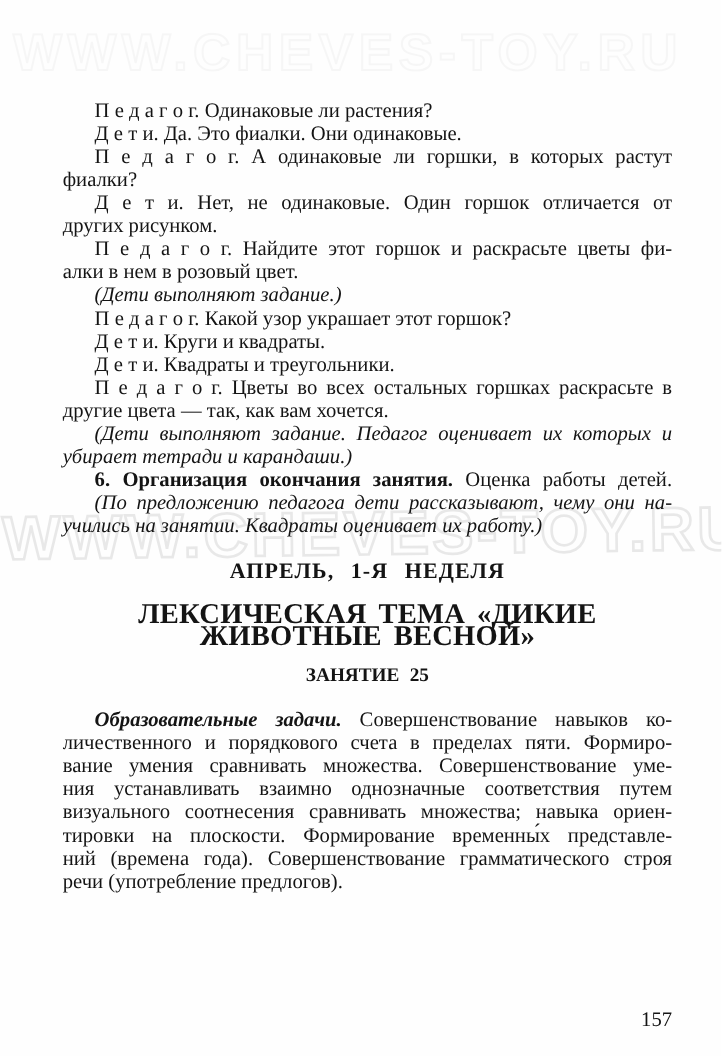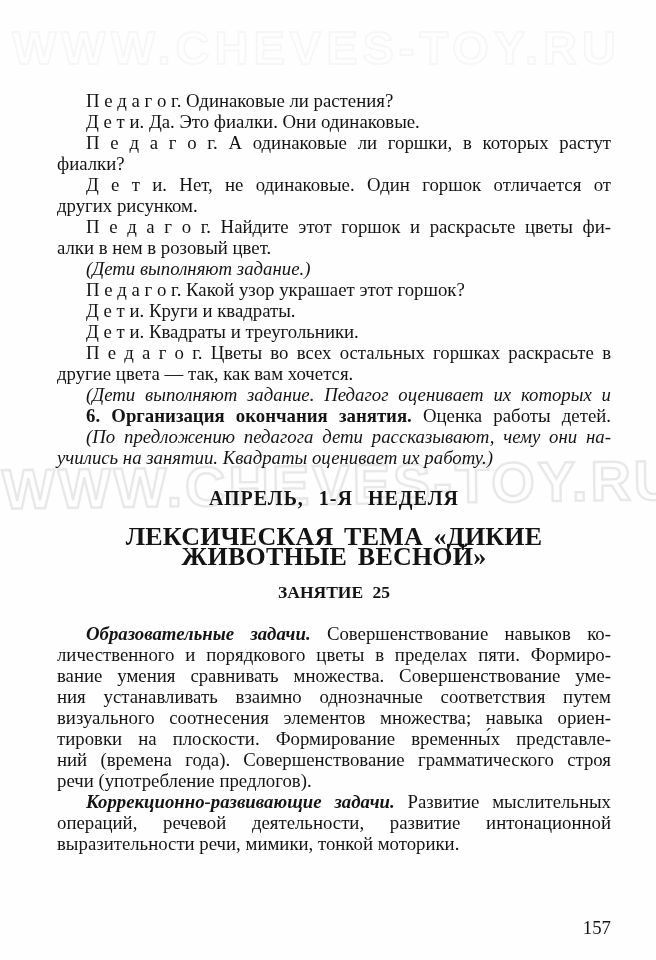--- a/index.html
+++ b/index.html
@@ -114,6 +114,7 @@
       </div>
       <div class="block stage">
         <div class="line j first">(Дети выполняют задание. Педагог оценивает их которых и</div>
+        <div class="line">убирает тетради и карандаши.)</div>
       </div>
       <div class="block para">
         <div class="line j first"><span class="lead-b">6. Организация окончания занятия.</span> Оценка работы детей.</div>

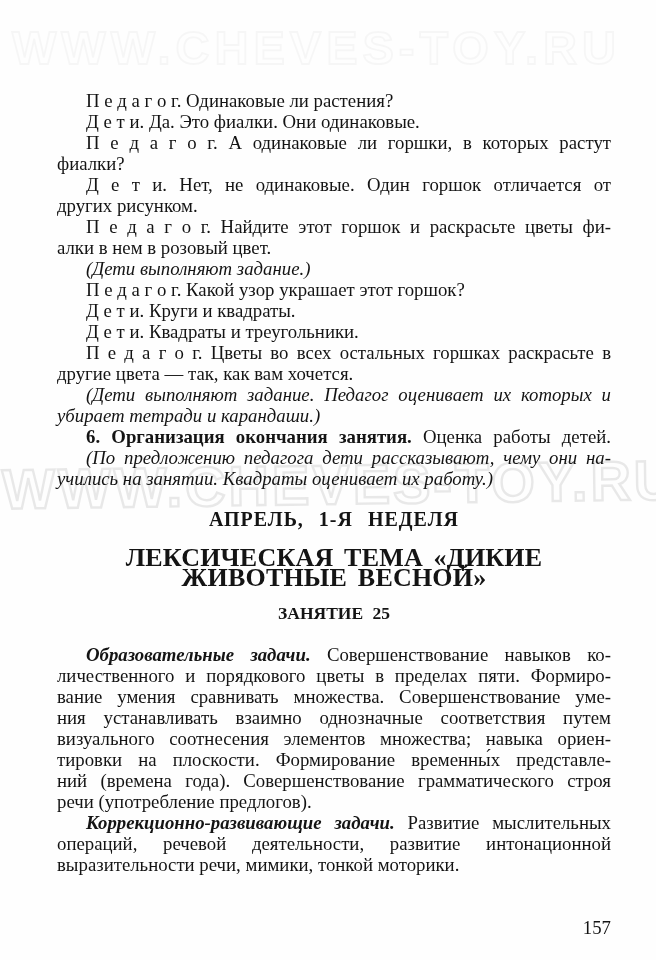--- a/index.html
+++ b/index.html
@@ -128,7 +128,7 @@
       <div class="block h3">ЗАНЯТИЕ 25</div>
       <div class="block para mt">
         <div class="line j first"><span class="lead-bi">Образовательные задачи.</span> Совершенствование навыков ко-</div>
-        <div class="line j">личественного и порядкового цветы в пределах пяти. Формиро-</div>
+        <div class="line j">личественного и порядкового счета в пределах пяти. Формиро-</div>
         <div class="line j">вание умения сравнивать множества. Совершенствование уме-</div>
         <div class="line j">ния устанавливать взаимно однозначные соответствия путем</div>
         <div class="line j">визуального соотнесения элементов множества; навыка ориен-</div>

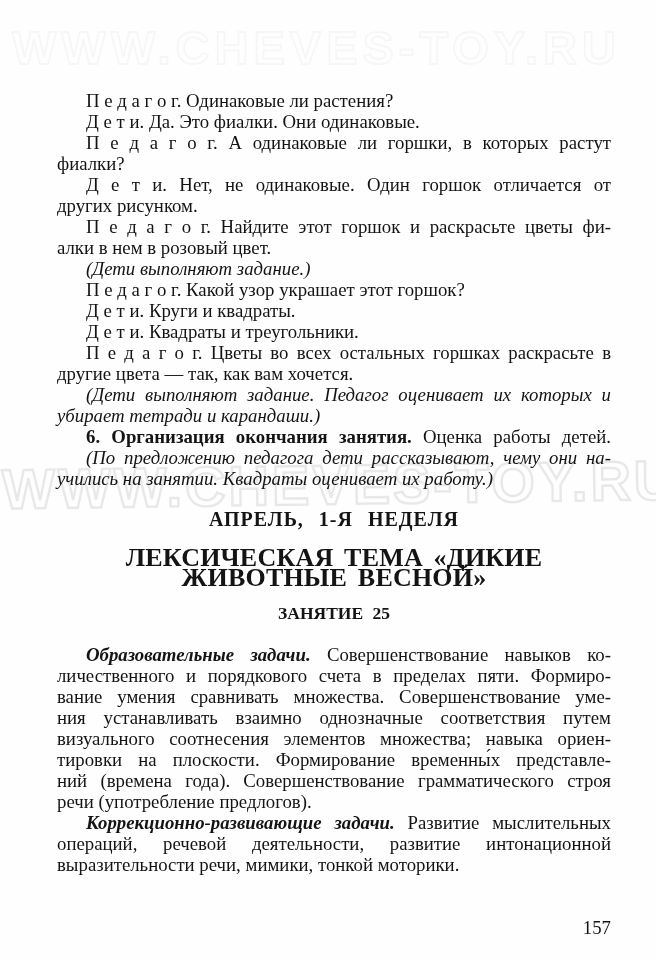--- a/index.html
+++ b/index.html
@@ -131,7 +131,7 @@
         <div class="line j">личественного и порядкового счета в пределах пяти. Формиро-</div>
         <div class="line j">вание умения сравнивать множества. Совершенствование уме-</div>
         <div class="line j">ния устанавливать взаимно однозначные соответствия путем</div>
-        <div class="line j">визуального соотнесения элементов множества; навыка ориен-</div>
+        <div class="line j">визуального соотнесения сравнивать множества; навыка ориен-</div>
         <div class="line j">тировки на плоскости. Формирование временны́х представле-</div>
         <div class="line j">ний (времена года). Совершенствование грамматического строя</div>
         <div class="line">речи (употребление предлогов).</div>

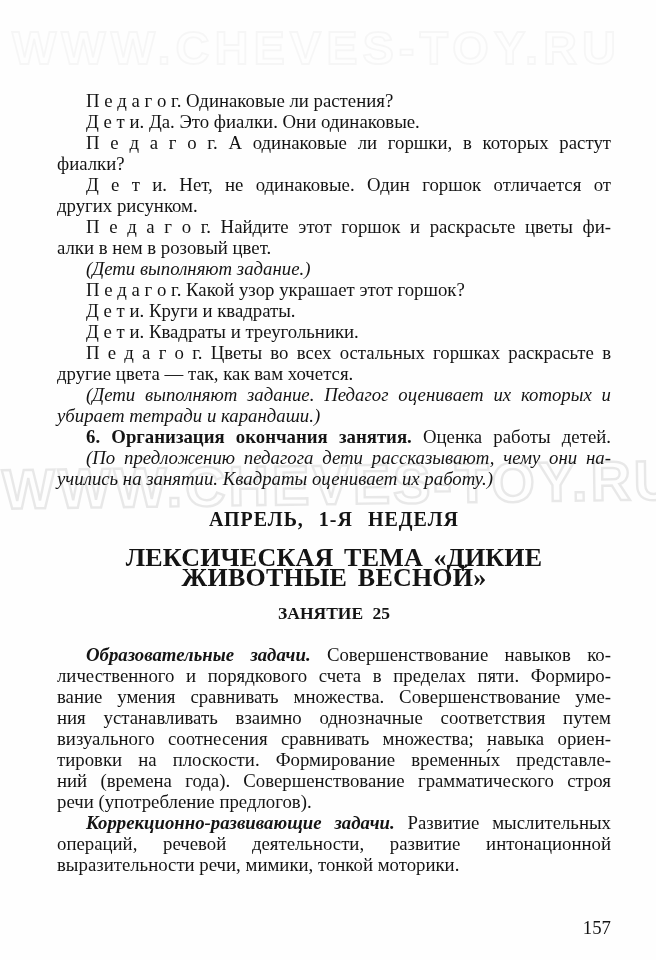--- a/index.html
+++ b/index.html
@@ -136,11 +136,6 @@
         <div class="line j">ний (времена года). Совершенствование грамматического строя</div>
         <div class="line">речи (употребление предлогов).</div>
       </div>
-      <div class="block para">
-        <div class="line j first"><span class="lead-bi">Коррекционно-развивающие задачи.</span> Развитие мыслительных</div>
-        <div class="line j">операций, речевой деятельности, развитие интонационной</div>
-        <div class="line">выразительности речи, мимики, тонкой моторики.</div>
-      </div>
     </div>
   <div class="page-number">157</div>
 </div>

